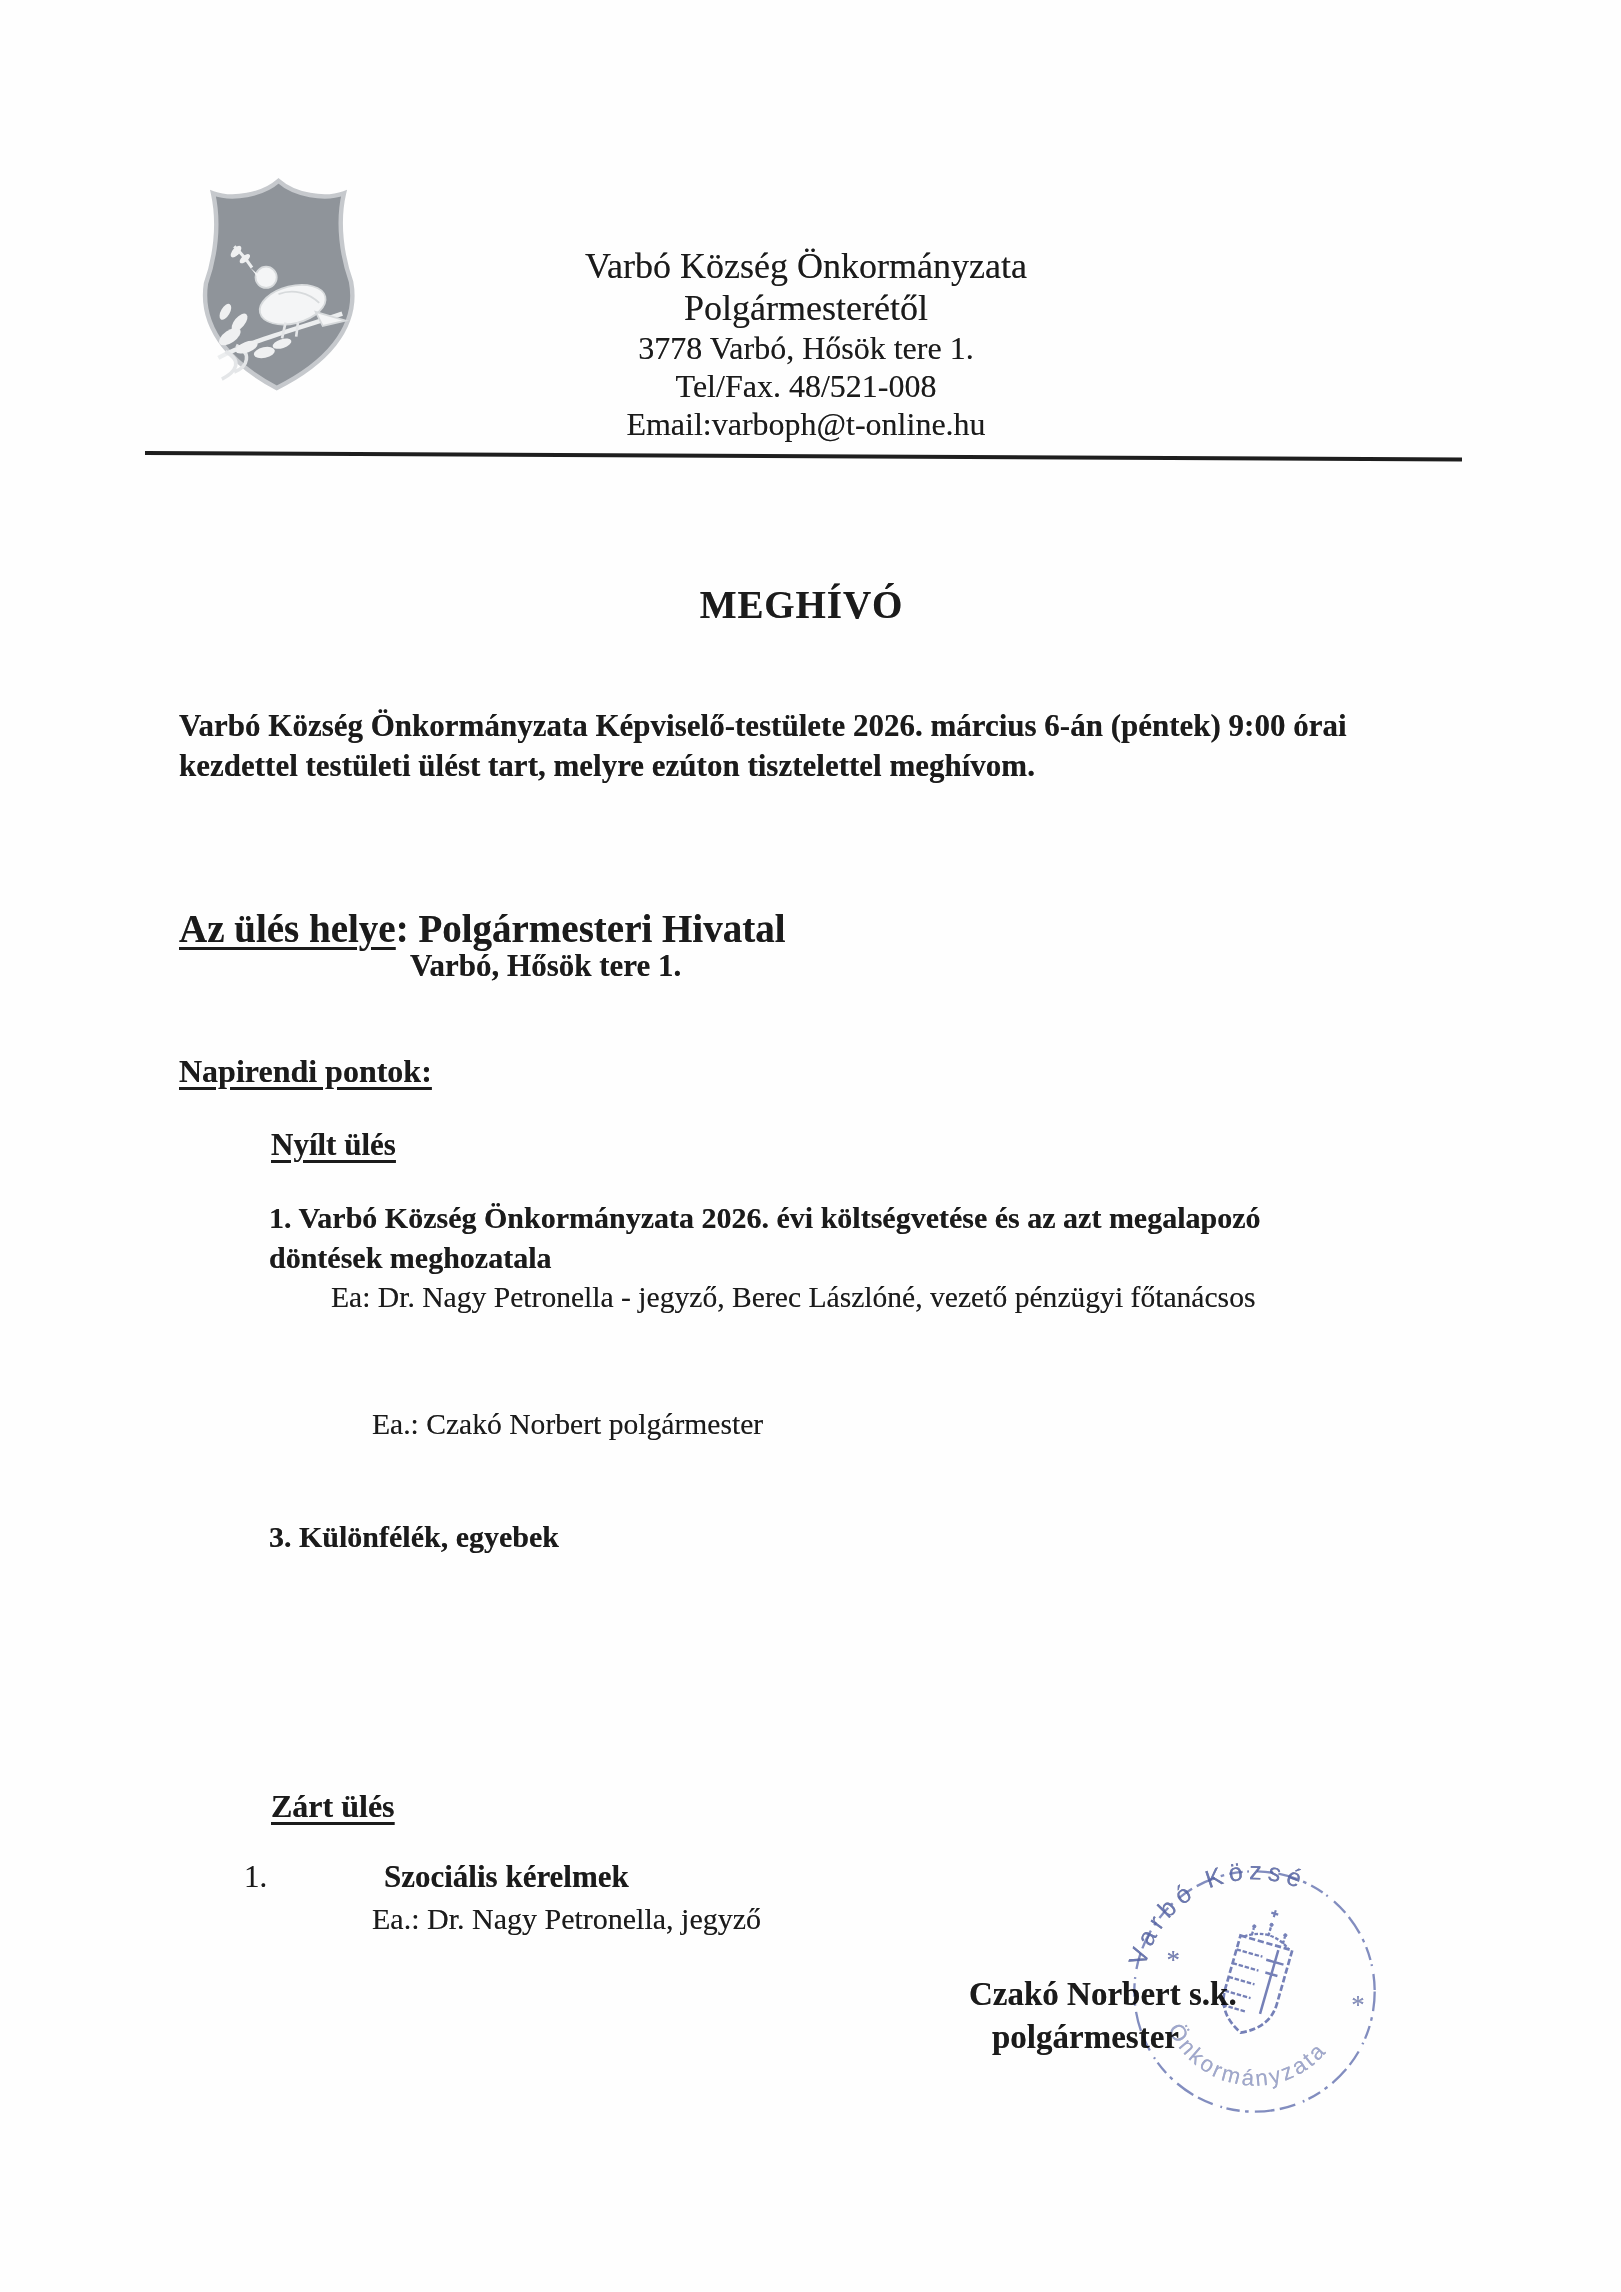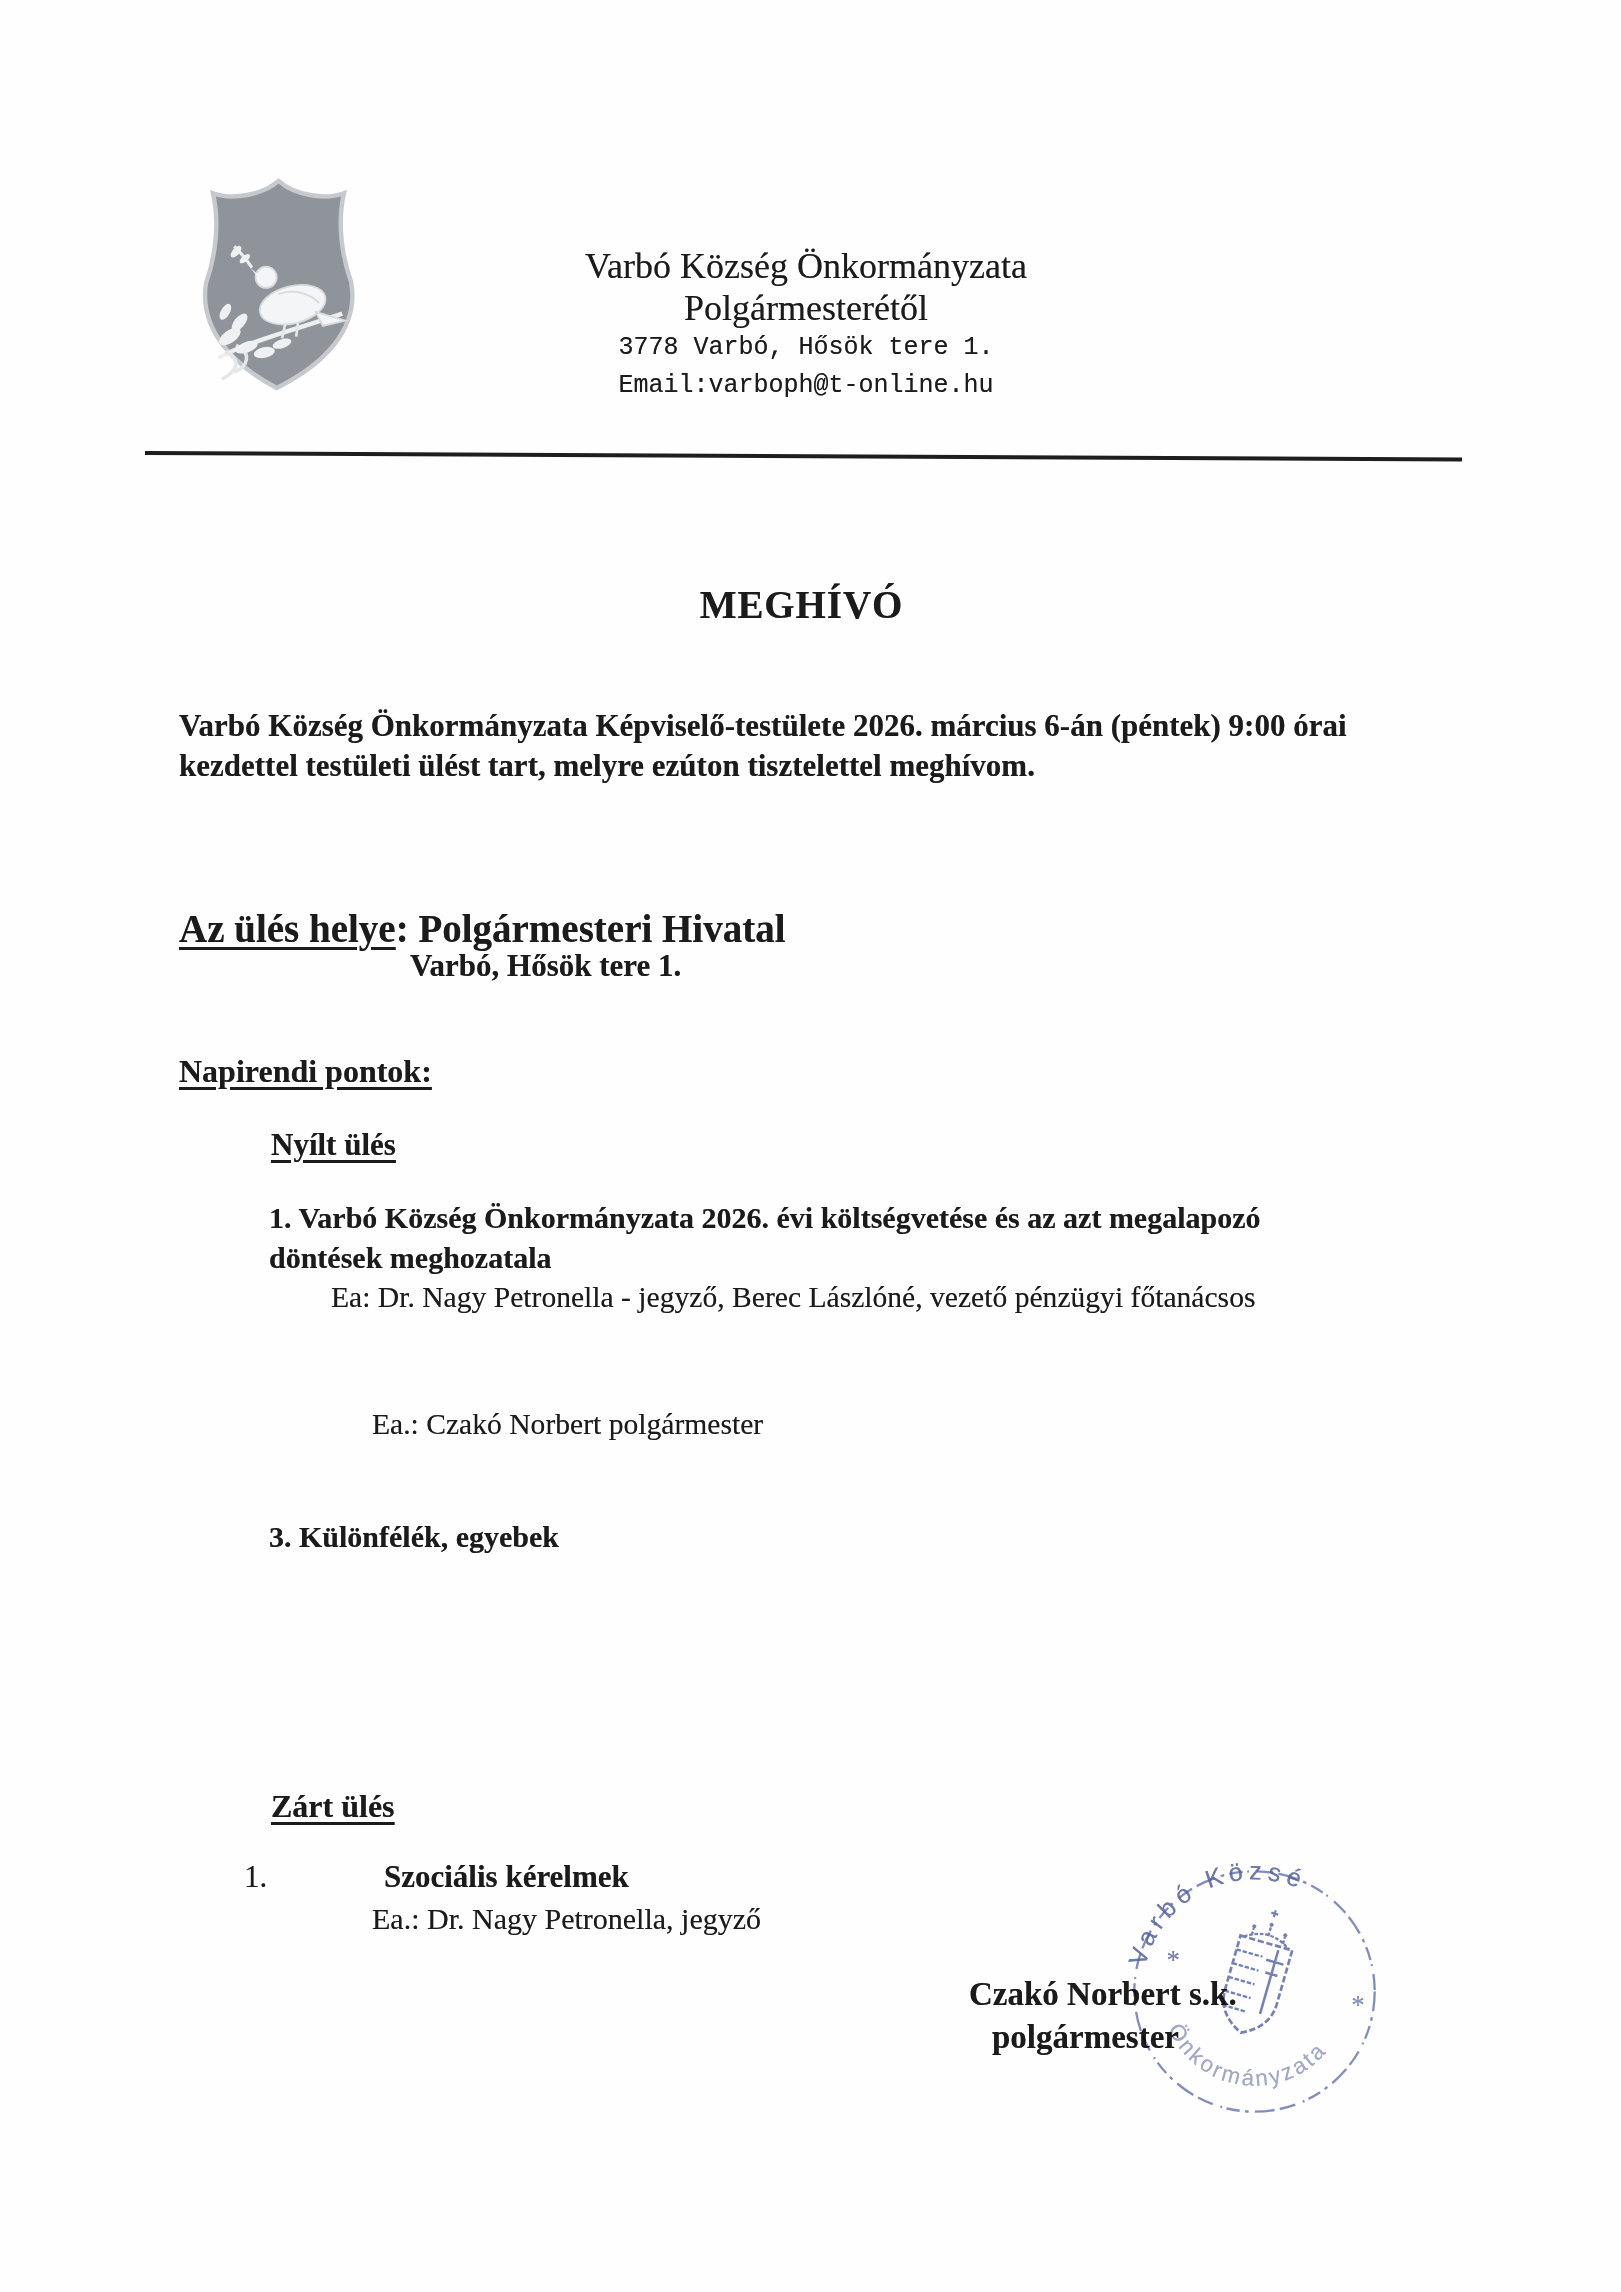--- a/index.html
+++ b/index.html
@@ -19,7 +19,7 @@
     text-align:center;
   }
   .lh-org,.lh-from{font-size:36px;line-height:42px;}
-  .lh-addr,.lh-tel,.lh-email{font-size:25px;line-height:38px;font-family:Liberation Mono, monospace;}
+  .lh-addr,.lh-tel,.lh-email{font-size:32px;line-height:38px;}
   .rule{
     left:145px;top:451px;width:1317px;height:3.6px;
     background:#1e1e1e;

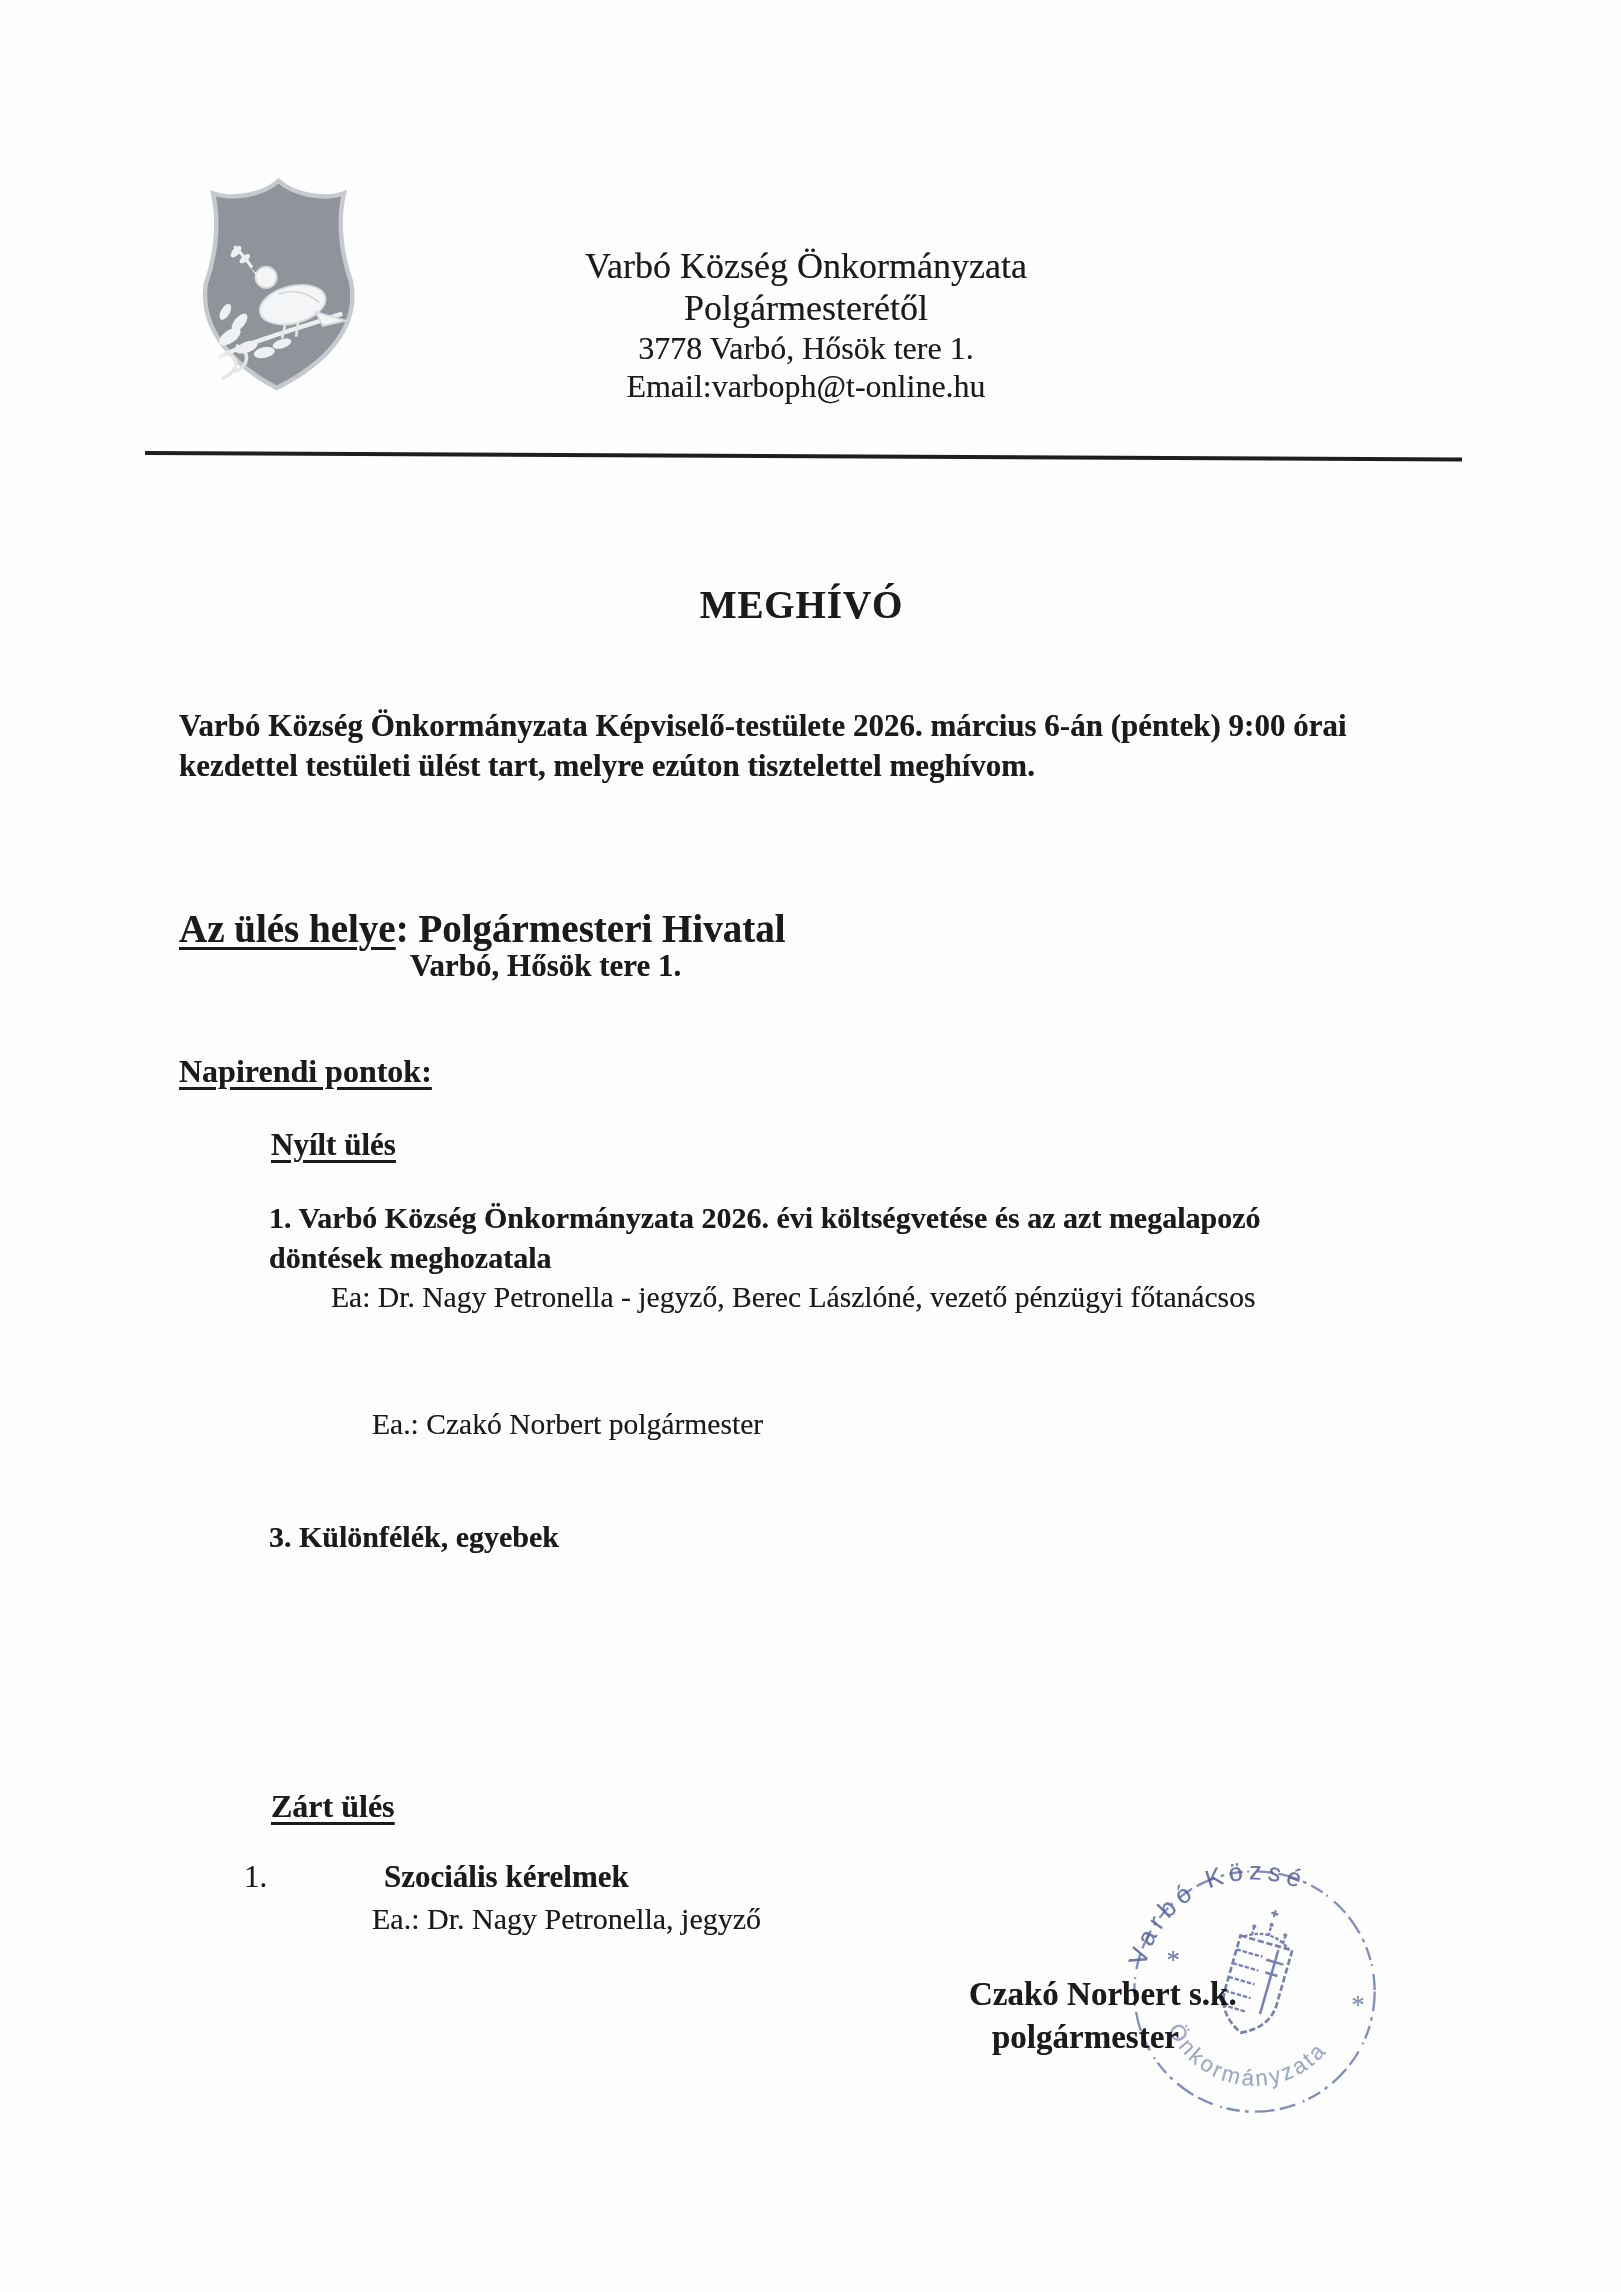--- a/index.html
+++ b/index.html
@@ -98,6 +98,7 @@
     <div class="lh-org">Varbó Község Önkormányzata</div>
     <div class="lh-from">Polgármesterétől</div>
     <div class="lh-addr">3778 Varbó, Hősök tere 1.</div>
+    <div class="lh-tel">Tel/Fax. 48/521-008</div>
     <div class="lh-email">Email:varboph@t-online.hu</div>
   </div>
 

